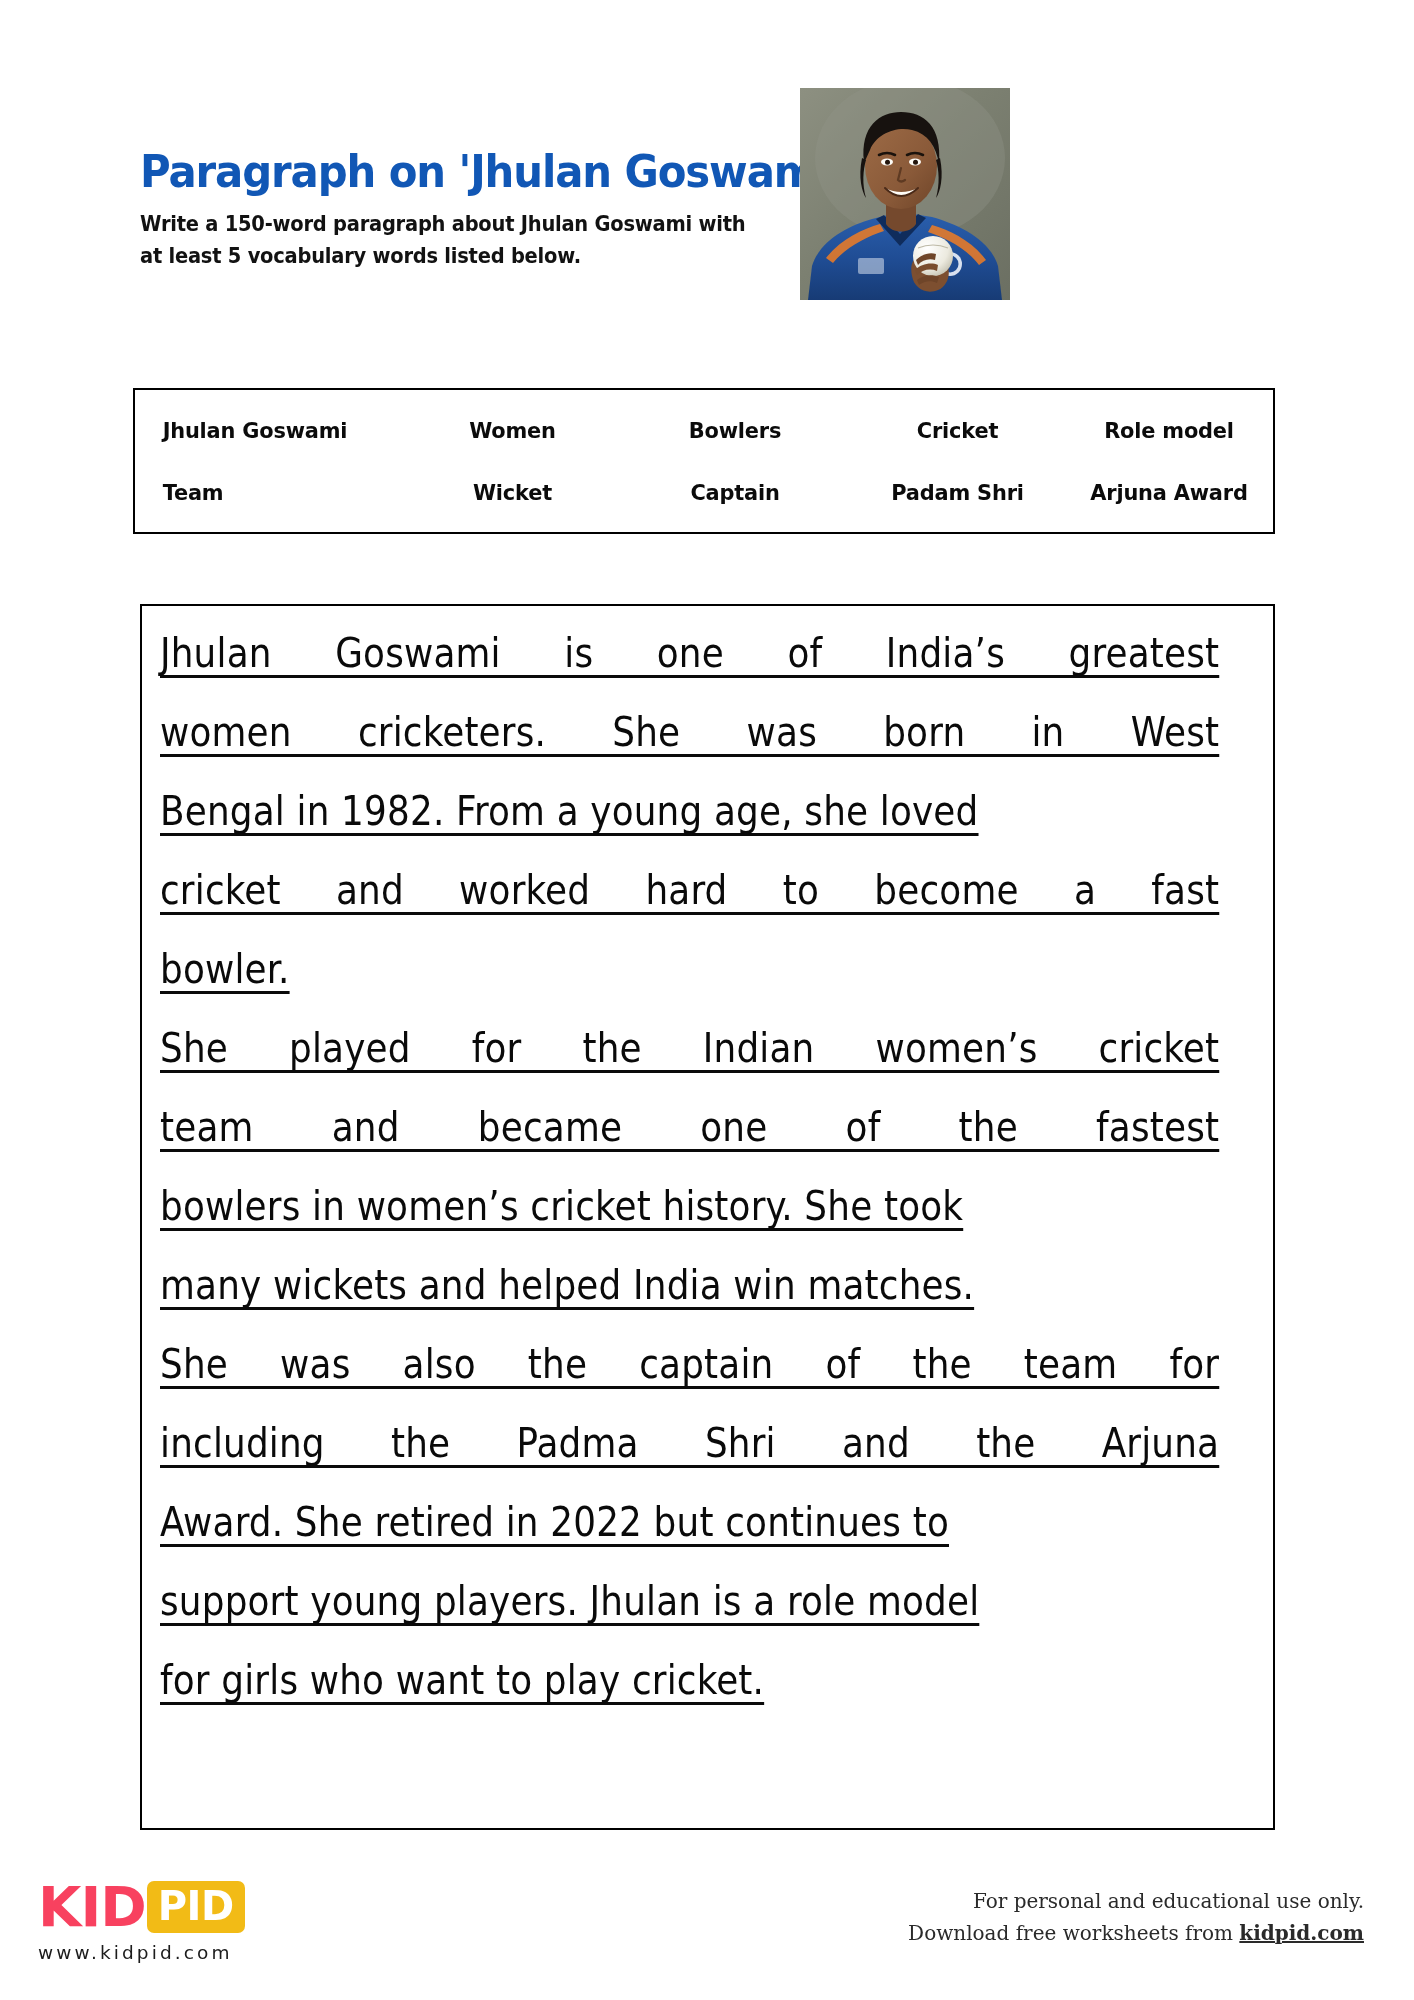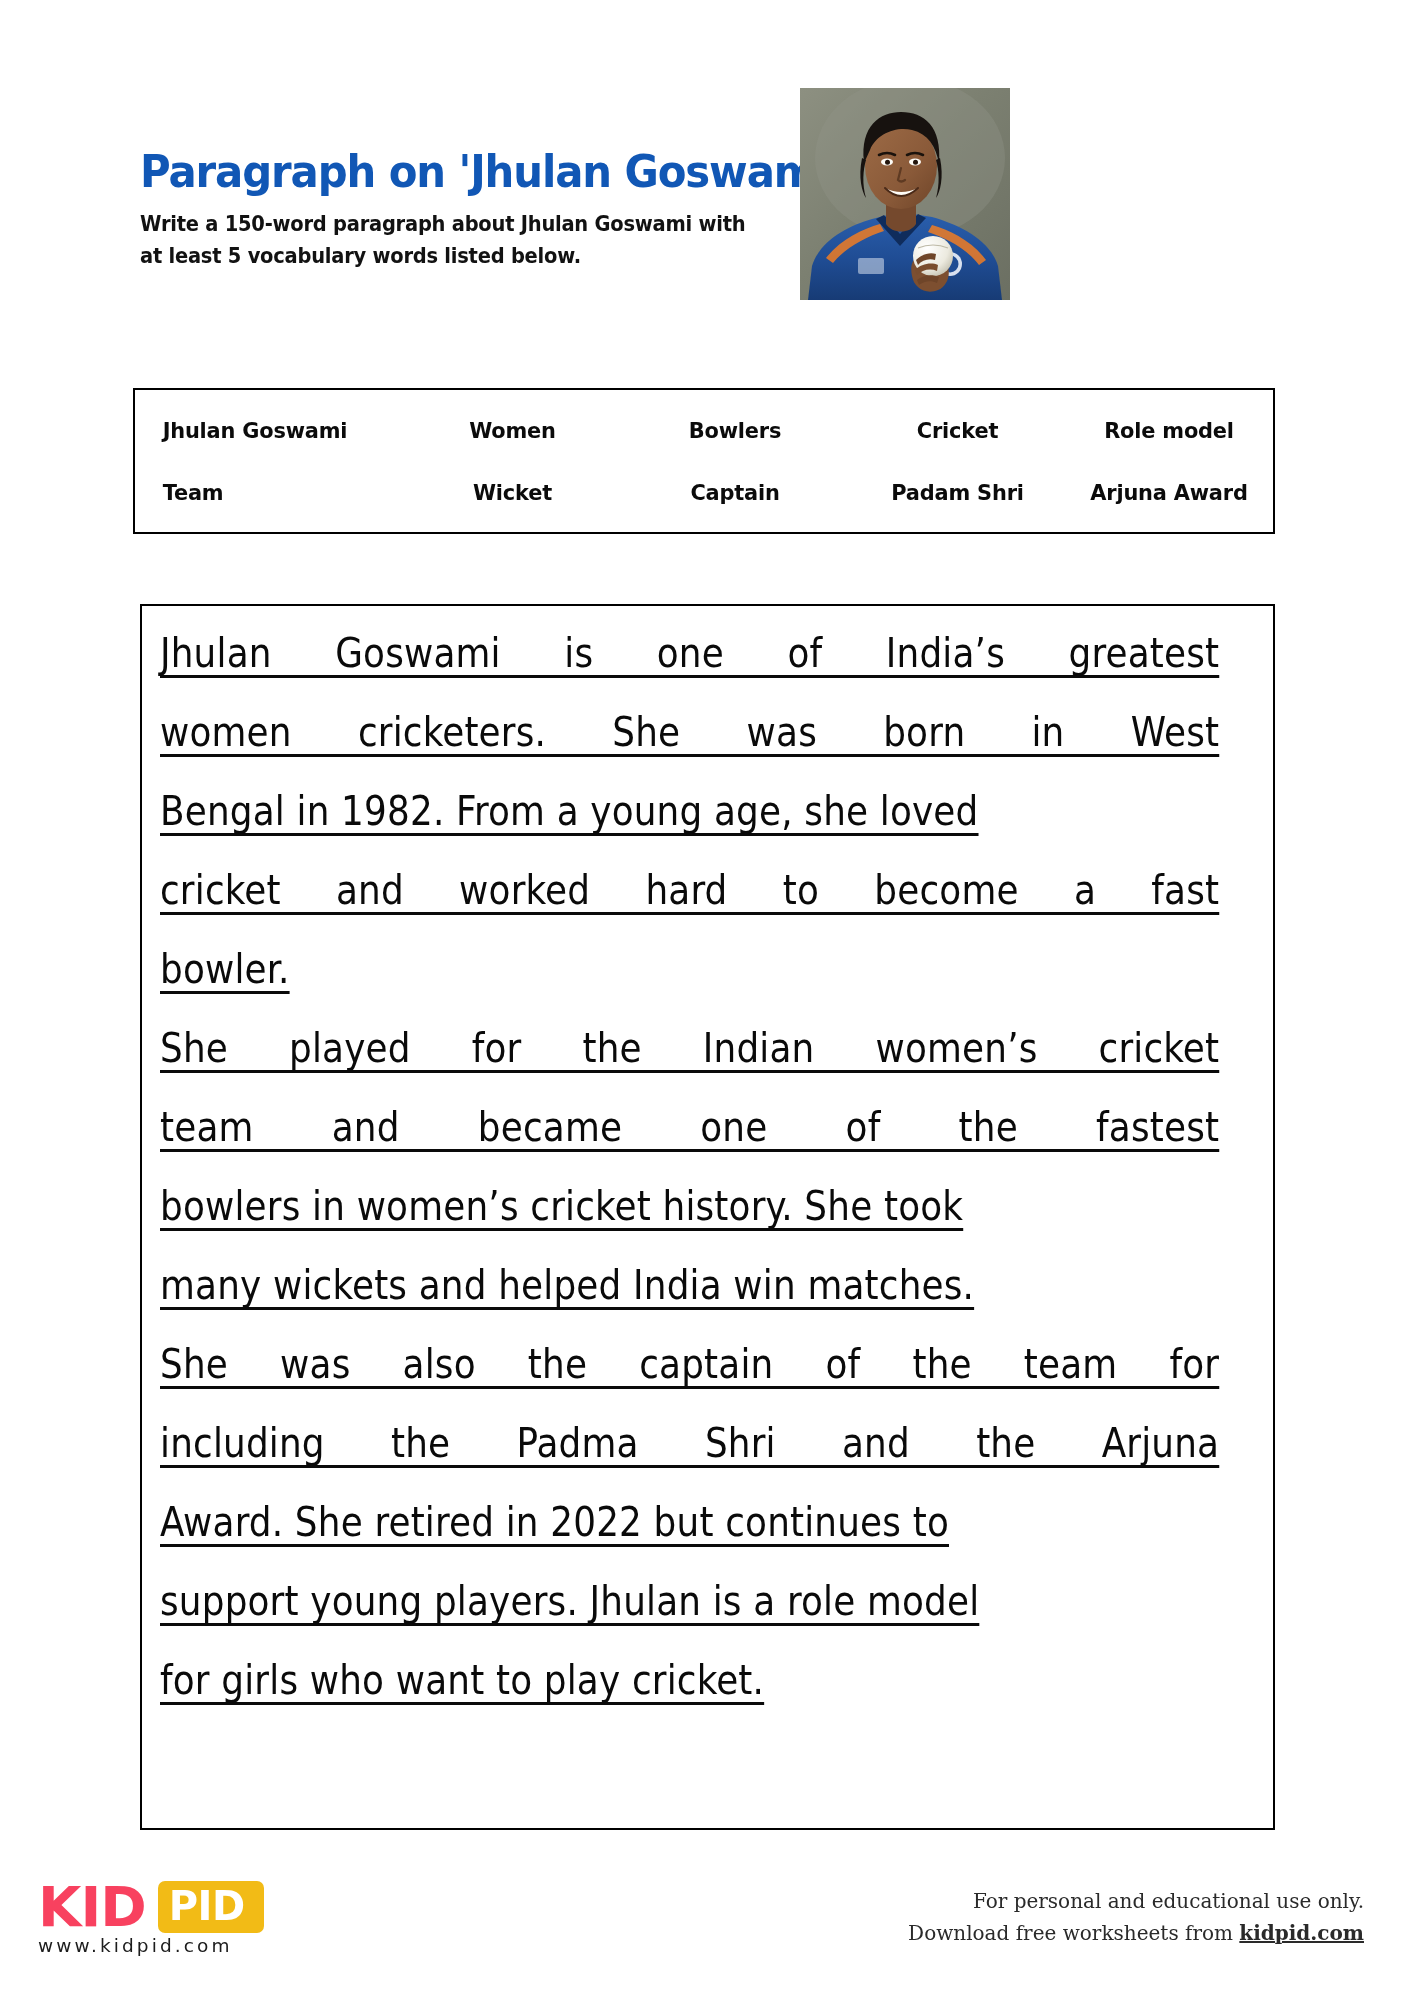--- a/index.html
+++ b/index.html
@@ -175,10 +175,10 @@
     color: #ffffff;
     background: #f2bb16;
     border-radius: 7px;
-    padding: 5px 19px 7px 11px;
+    padding: 5px 11px 7px 11px;
     letter-spacing: -0.5px;
     line-height: 1;
-    margin-left: 12px;
+    margin-left: 1px;
   }
   #logo-url {
     font-family: "DejaVu Sans", sans-serif;

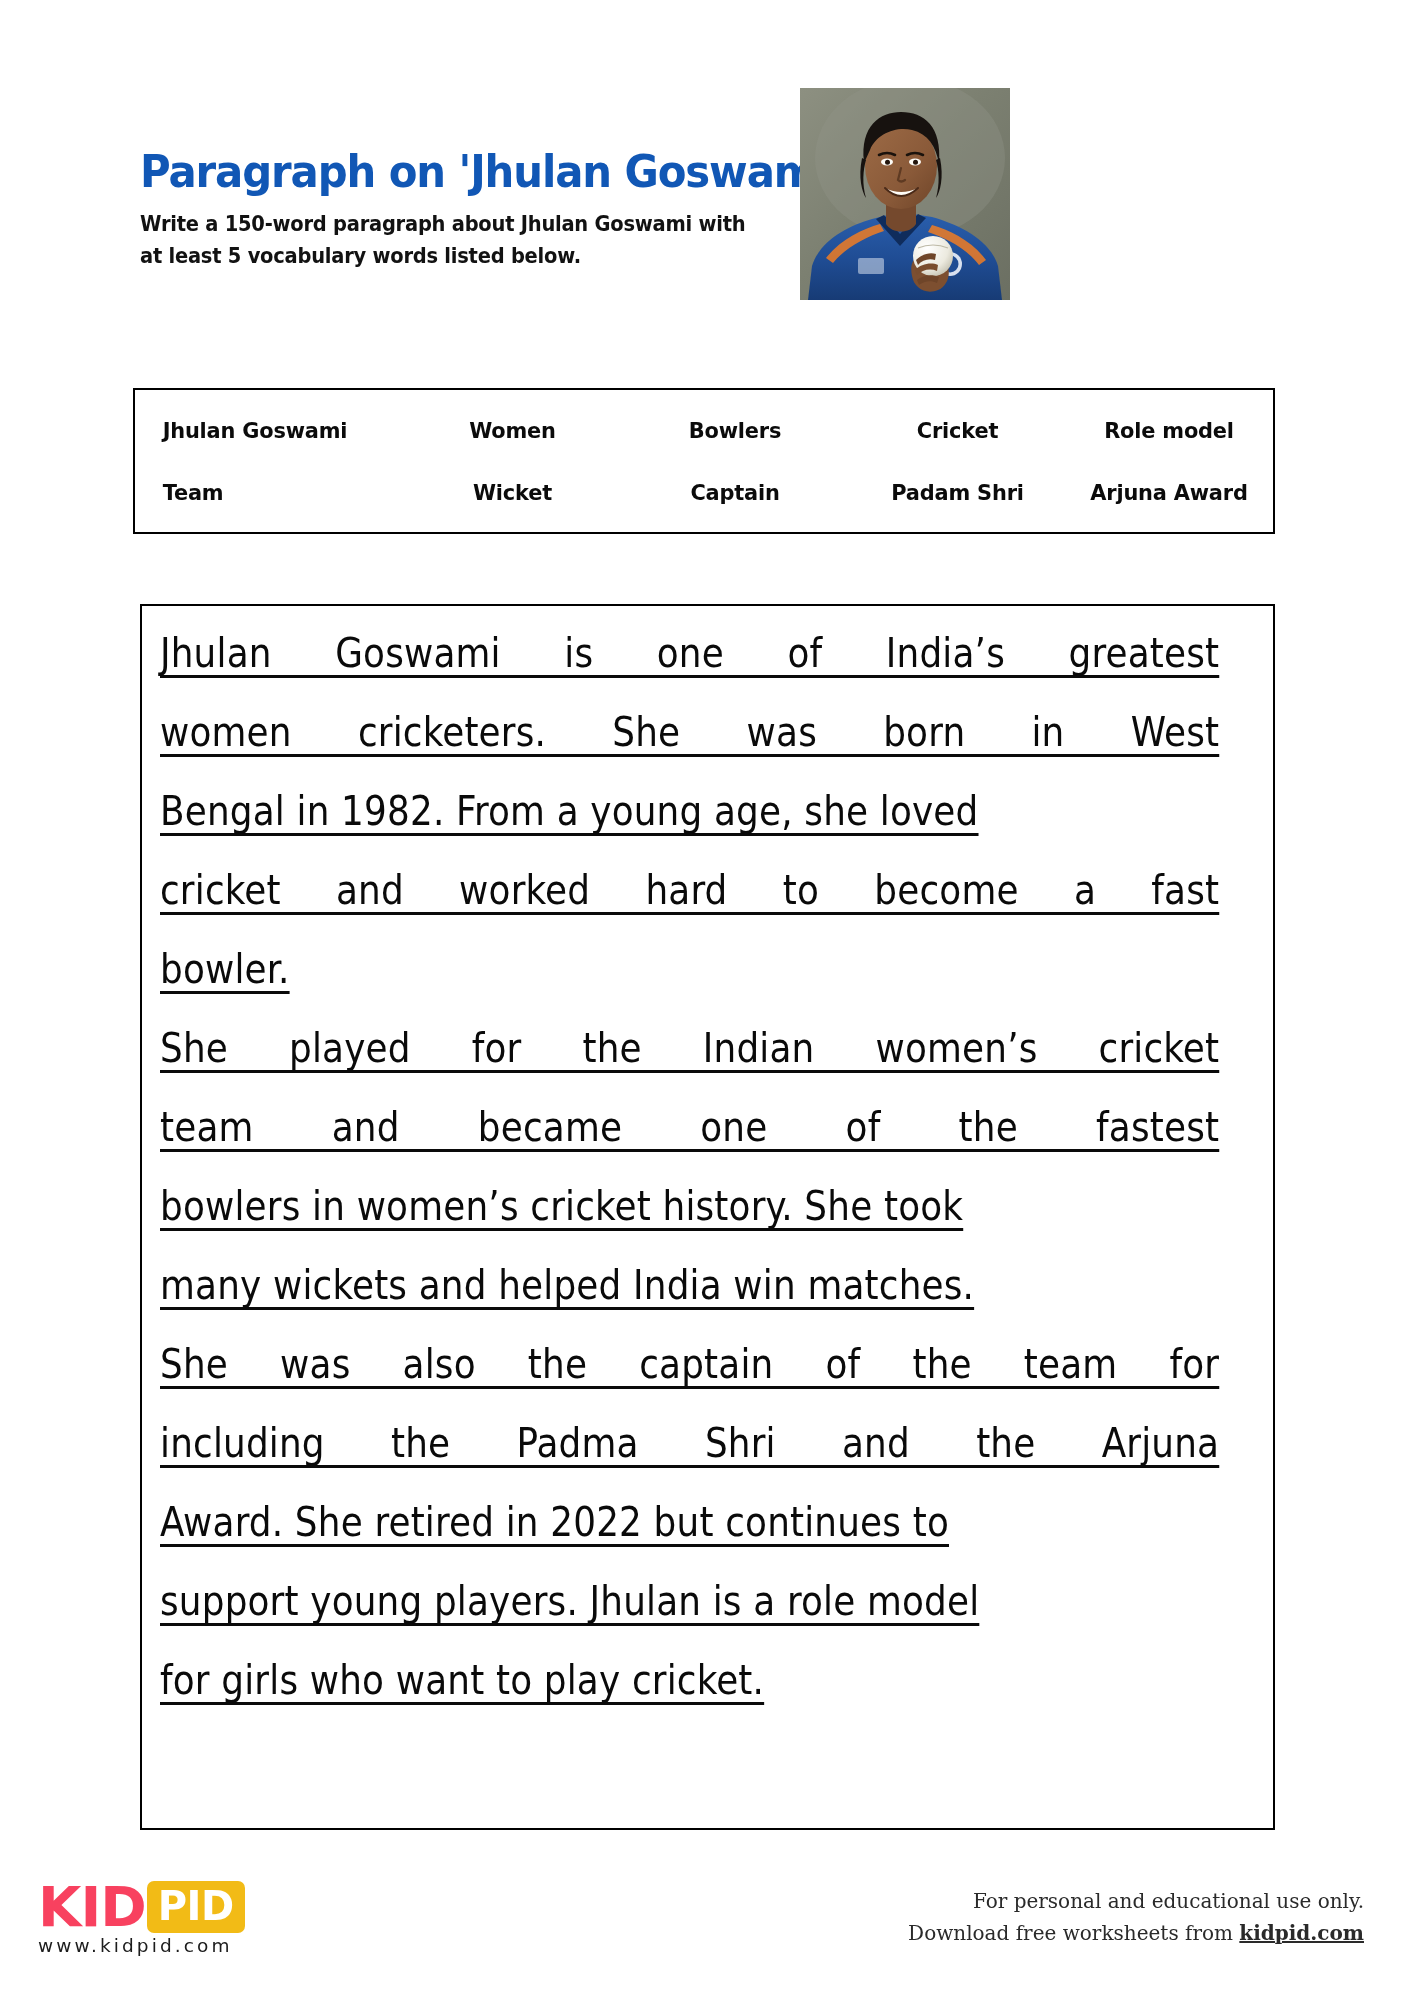--- a/index.html
+++ b/index.html
@@ -185,6 +185,7 @@
     font-size: 18.5px;
     color: #1c1c1c;
     letter-spacing: 3.1px;
+    margin-top: 7px;
   }
   #footer-notes {
     position: absolute;

